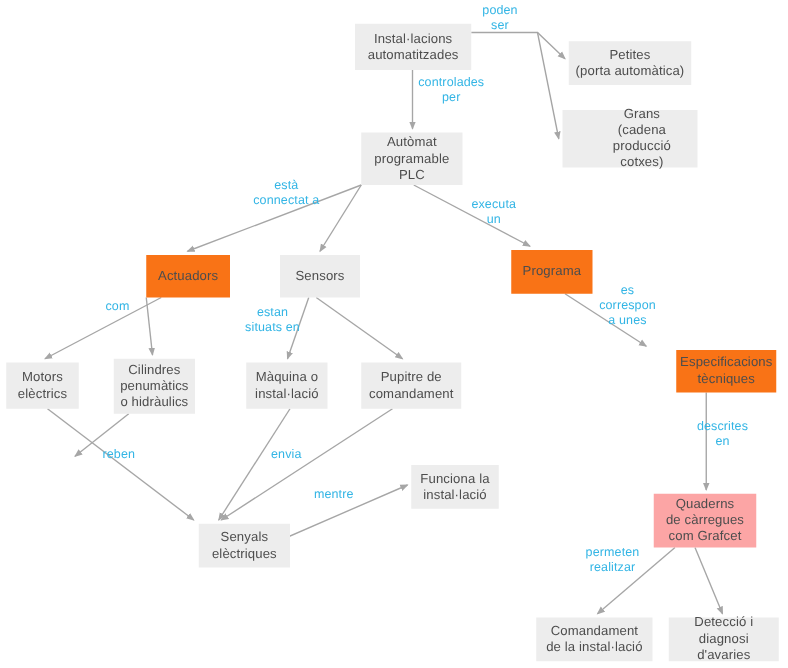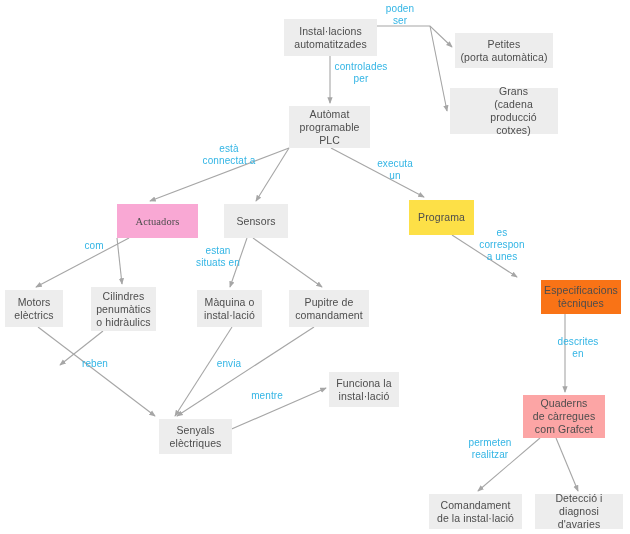--- a/index.html
+++ b/index.html
@@ -93,7 +93,7 @@
       <div class="node" style="left: 289px; top: 106px; width: 81px; height: 42px; background: rgb(237, 237, 237); color: rgb(77, 77, 77);">Autòmat
 programable
 PLC</div>
-      <div class="node" style="left: 117px; top: 204px; width: 81px; height: 34px; background: #f9a8d4; color: rgb(77, 77, 77); font-family: Liberation Serif, serif;">Actuadors</div>
+      <div class="node" style="left: 117px; top: 204px; width: 67px; height: 34px; background: #f97316; color: rgb(77, 77, 77);">Actuadors</div>
       <div class="node" style="left: 224px; top: 204px; width: 64px; height: 34px; background: rgb(237, 237, 237); color: rgb(77, 77, 77);">Sensors</div>
       <div class="node" style="left: 409px; top: 200px; width: 65px; height: 35px; background: #fde047; color: rgb(77, 77, 77);">Programa</div>
       <div class="node" style="left: 5px; top: 290px; width: 58px; height: 37px; background: rgb(237, 237, 237); color: rgb(77, 77, 77);">Motors

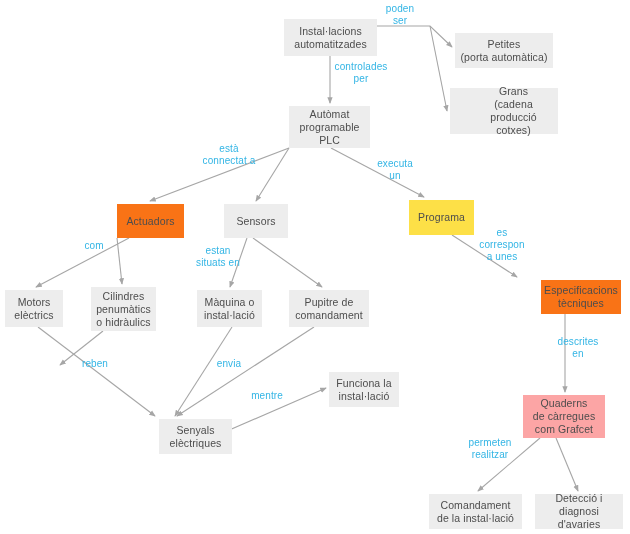--- a/index.html
+++ b/index.html
@@ -95,7 +95,7 @@
 PLC</div>
       <div class="node" style="left: 117px; top: 204px; width: 67px; height: 34px; background: #f97316; color: rgb(77, 77, 77);">Actuadors</div>
       <div class="node" style="left: 224px; top: 204px; width: 64px; height: 34px; background: rgb(237, 237, 237); color: rgb(77, 77, 77);">Sensors</div>
-      <div class="node" style="left: 409px; top: 200px; width: 65px; height: 35px; background: #fde047; color: rgb(77, 77, 77);">Programa</div>
+      <div class="node" style="left: 409px; top: 200px; width: 65px; height: 35px; background: #f97316; color: rgb(77, 77, 77);">Programa</div>
       <div class="node" style="left: 5px; top: 290px; width: 58px; height: 37px; background: rgb(237, 237, 237); color: rgb(77, 77, 77);">Motors
 elèctrics</div>
       <div class="node" style="left: 91px; top: 287px; width: 65px; height: 44px; background: rgb(237, 237, 237); color: rgb(77, 77, 77);">Cilindres

